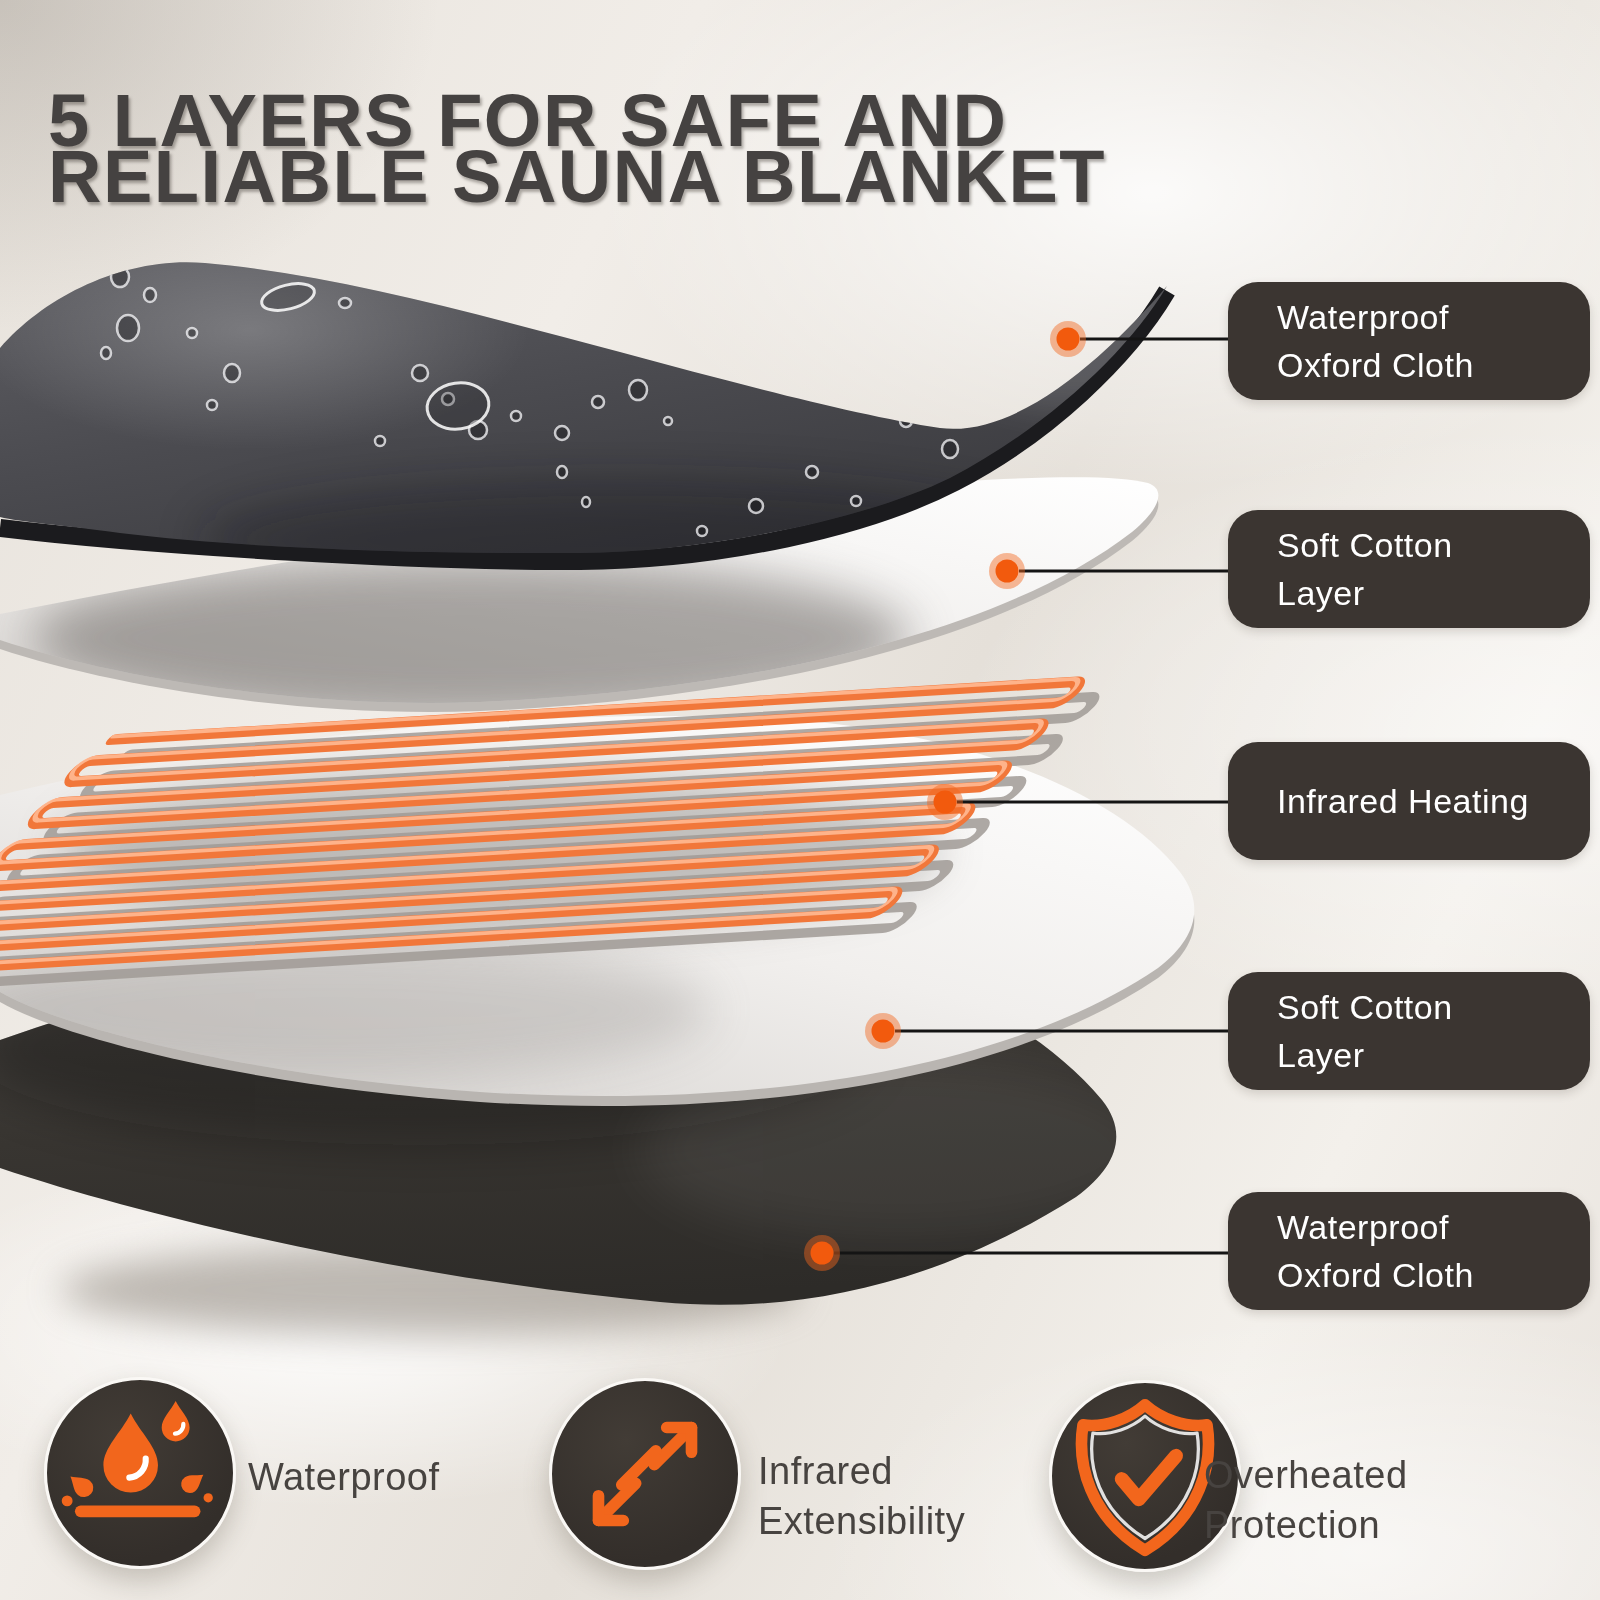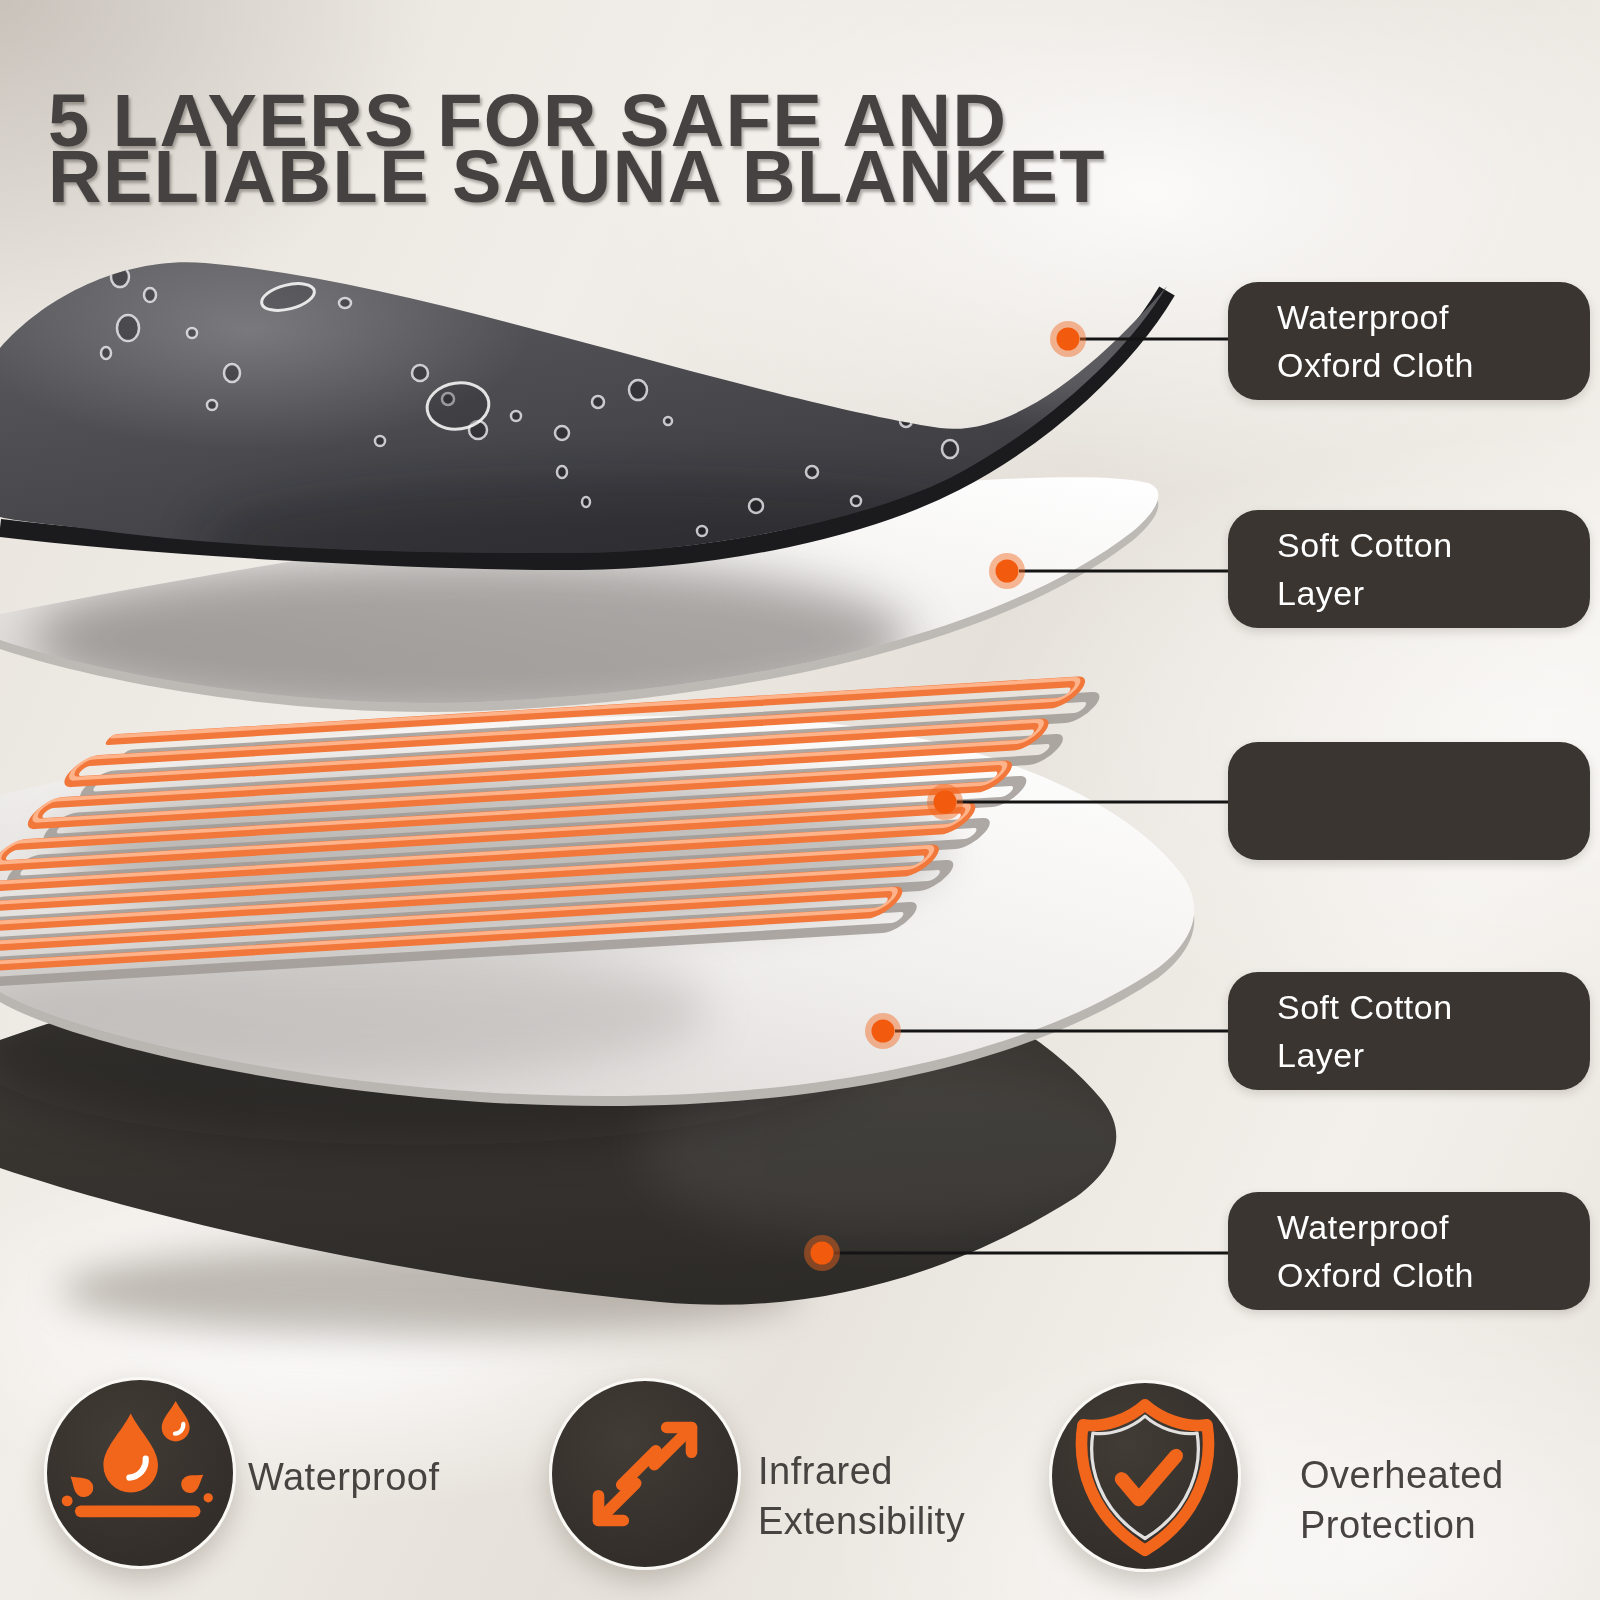--- a/index.html
+++ b/index.html
@@ -222,6 +222,7 @@
   <span>Layer</span>
 </div>
 <div class="pill" style="top:742px">
+  <span>Infrared Heating</span>
 </div>
 <div class="pill" style="top:972px">
   <span>Soft Cotton</span>

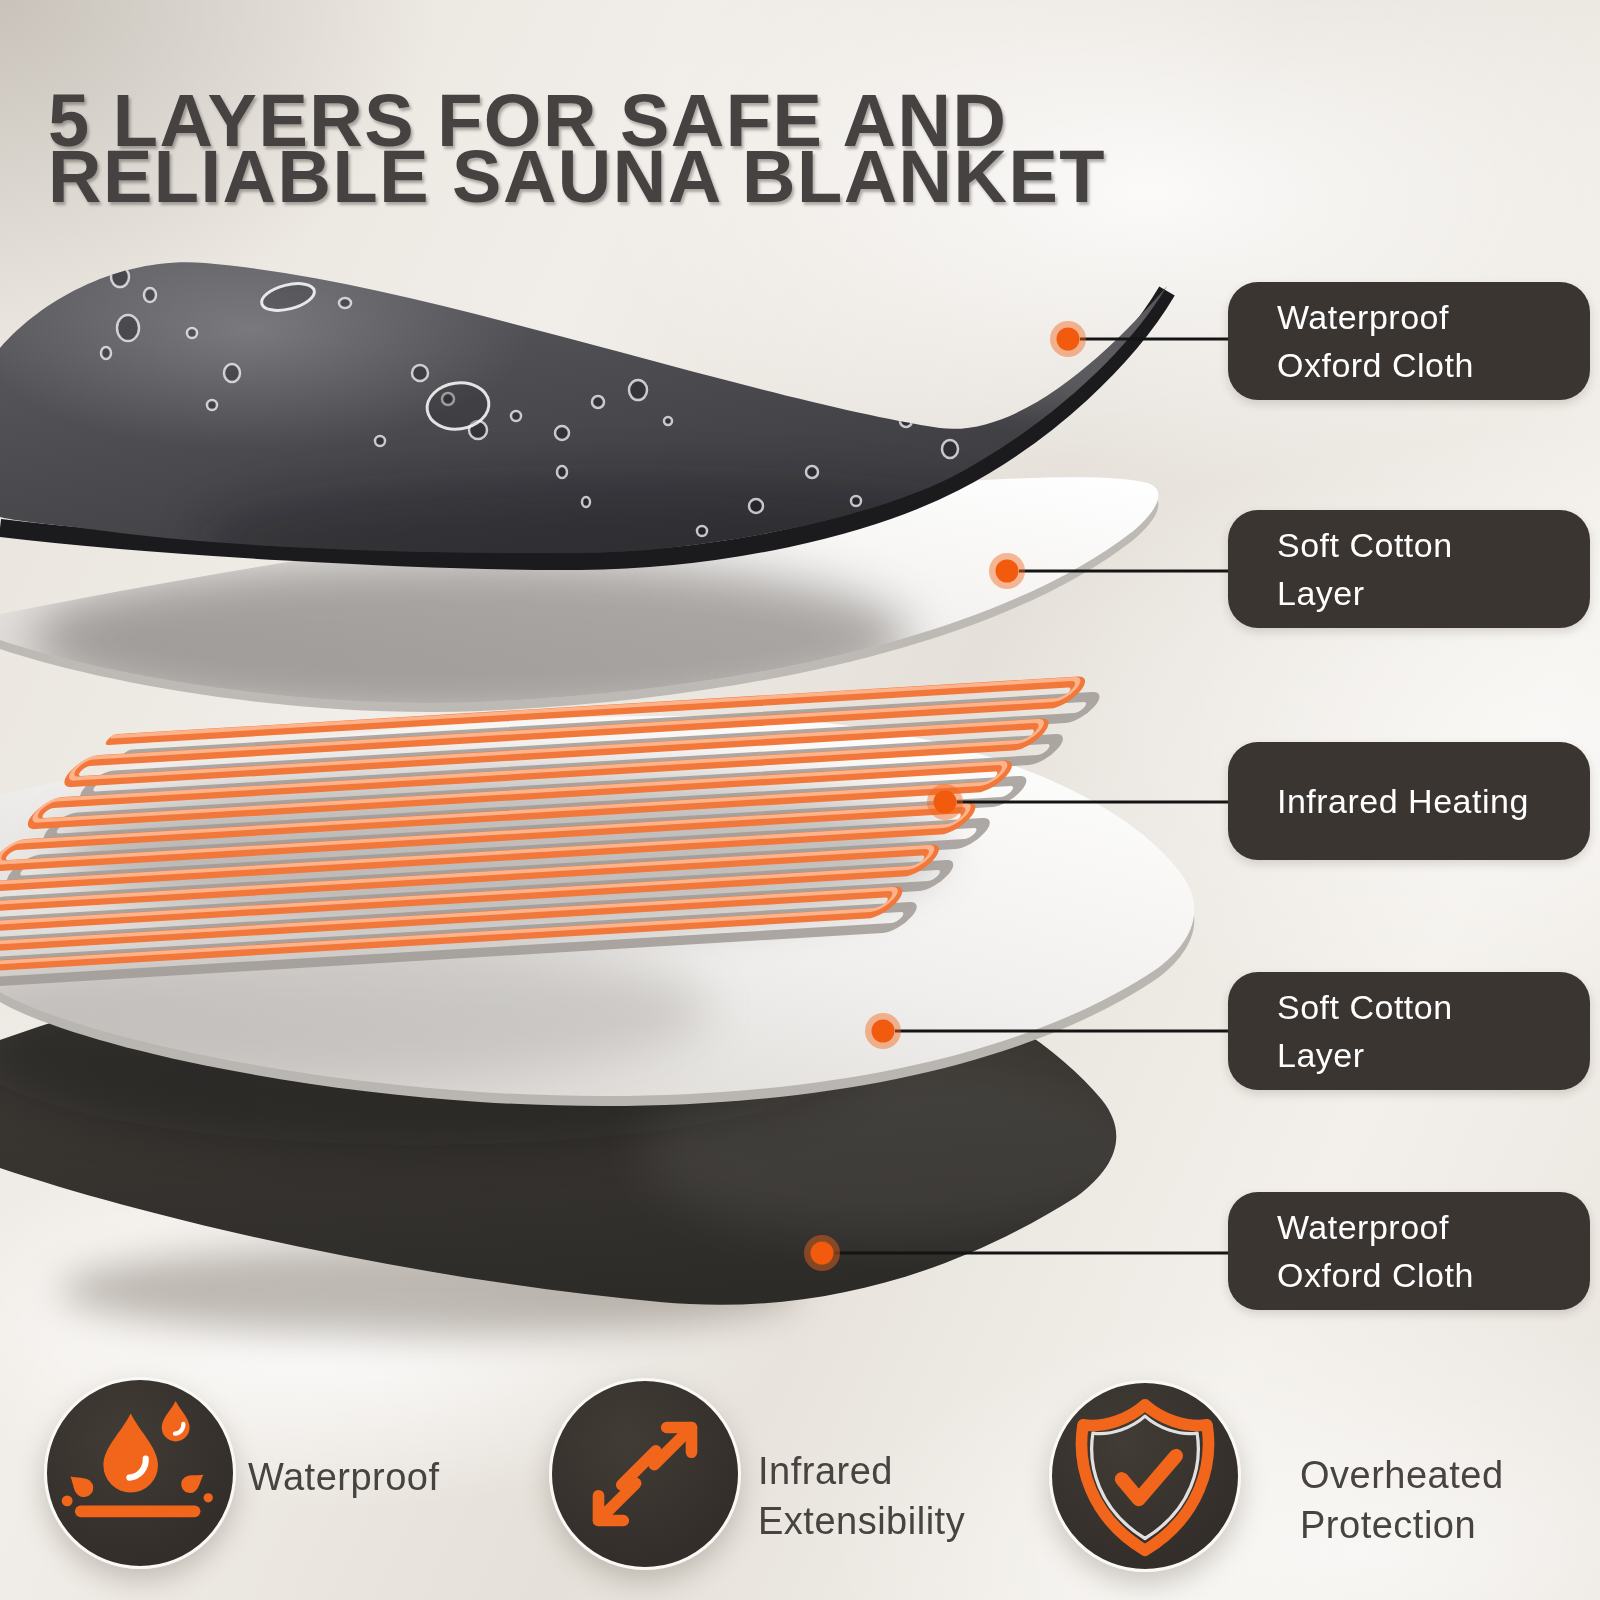--- a/index.html
+++ b/index.html
@@ -284,7 +284,7 @@
     <path d="M -15,2 L -4,15 L 20,-13" fill="none" stroke="#F2661C" stroke-width="9" stroke-linecap="round" stroke-linejoin="round"></path>
   </svg>
 </div>
-<div class="feature-label" style="left:1300px;top:1450px">
+<div class="feature-label" style="left:1204px;top:1450px">
   <span>Overheated</span>
   <span>Protection</span>
 </div>

